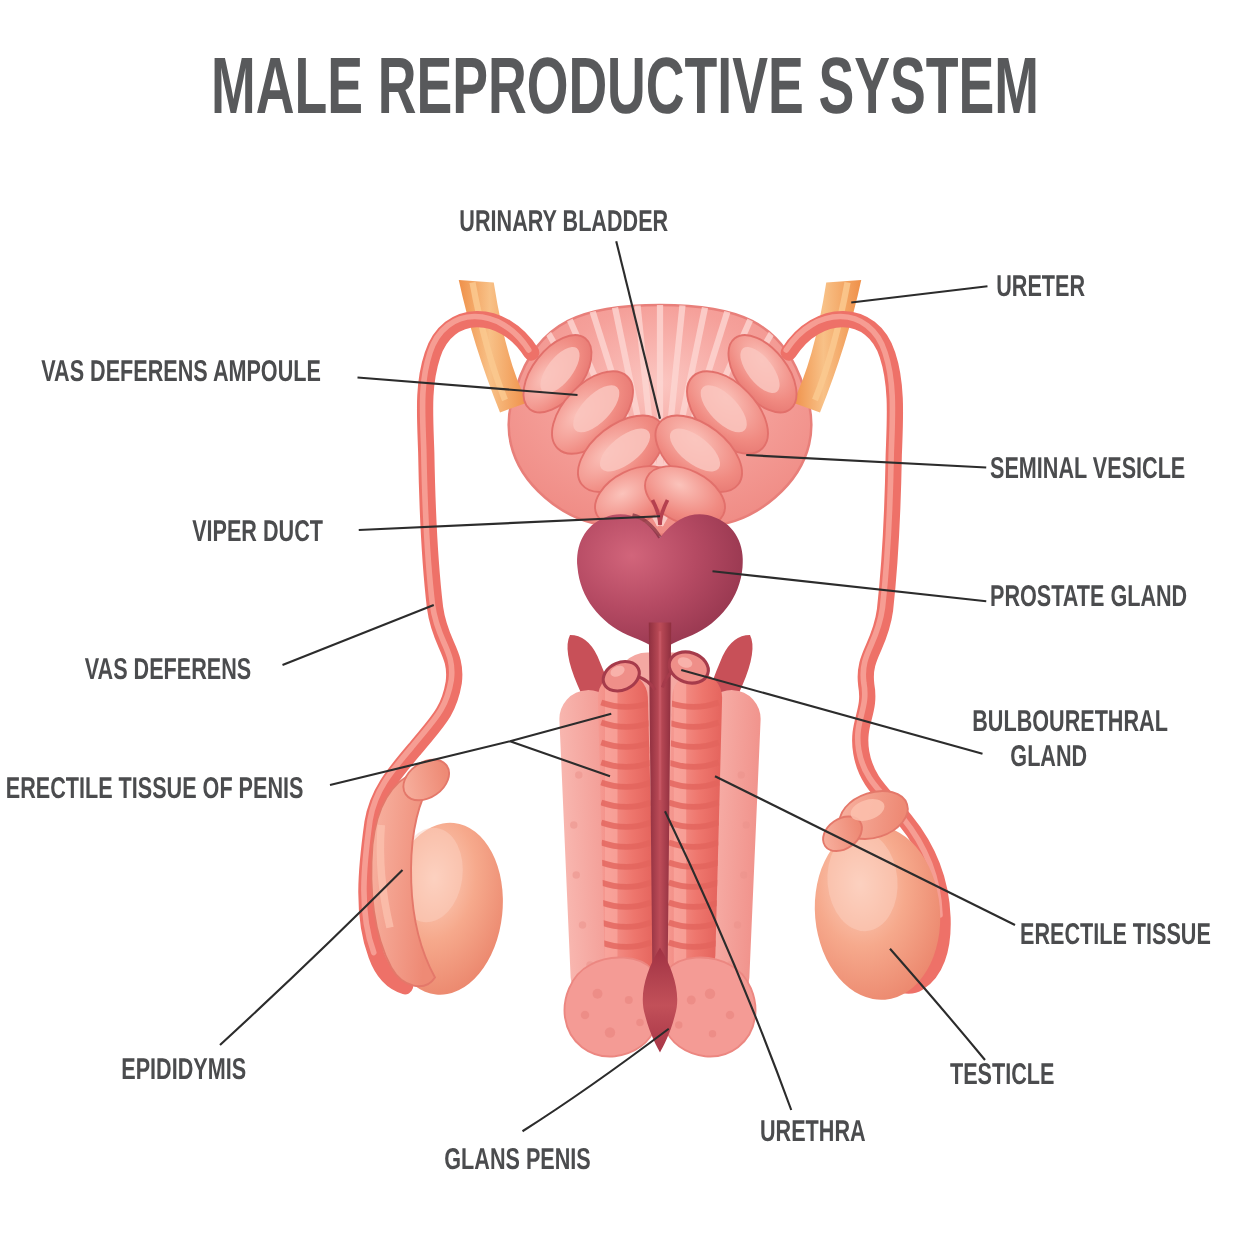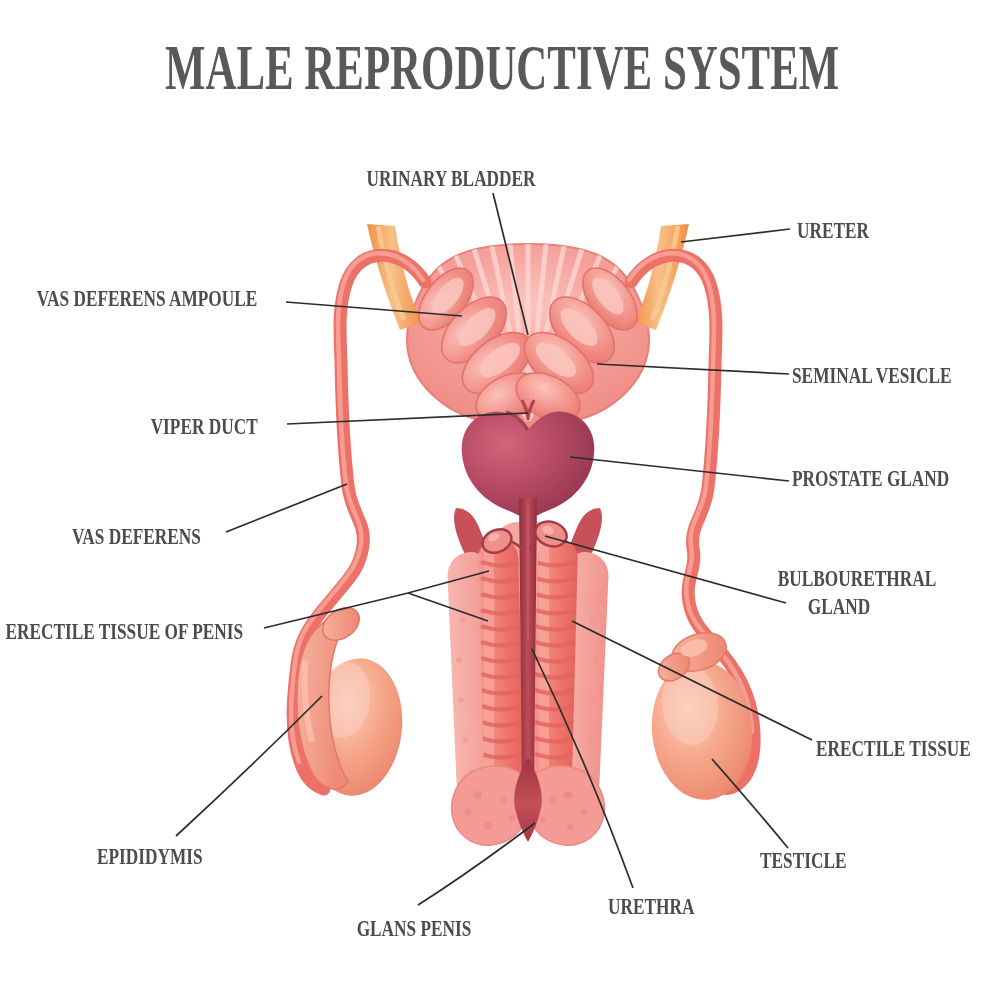--- a/index.html
+++ b/index.html
@@ -4,7 +4,7 @@
 <style>
   html,body{margin:0;padding:0;background:#fff;}
   .canvas{position:relative;width:984px;height:994px;background:#ffffff;overflow:hidden;
-          font-family:Liberation Serif, serif;}
+          font-family:Liberation Sans, sans-serif;}
   .title{position:absolute;top:36px;left:0;width:1000px;text-align:center;
          font-size:64px;font-weight:700;color:#58595b;line-height:1.0;
          transform:scaleX(0.67);transform-origin:50% 50%;white-space:nowrap;}

